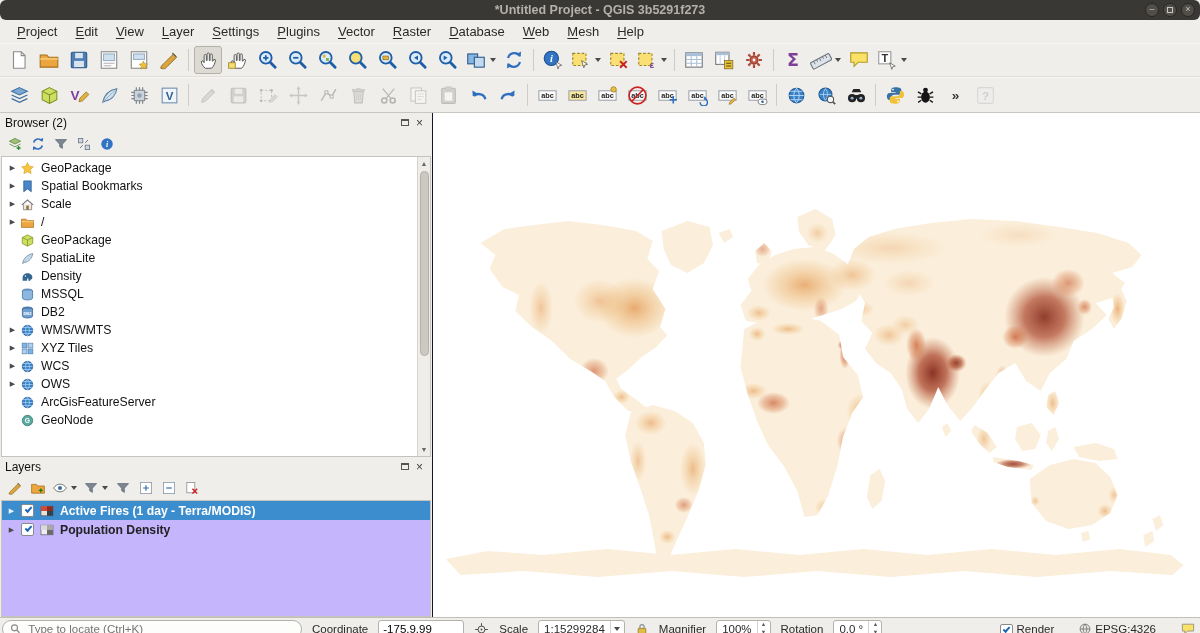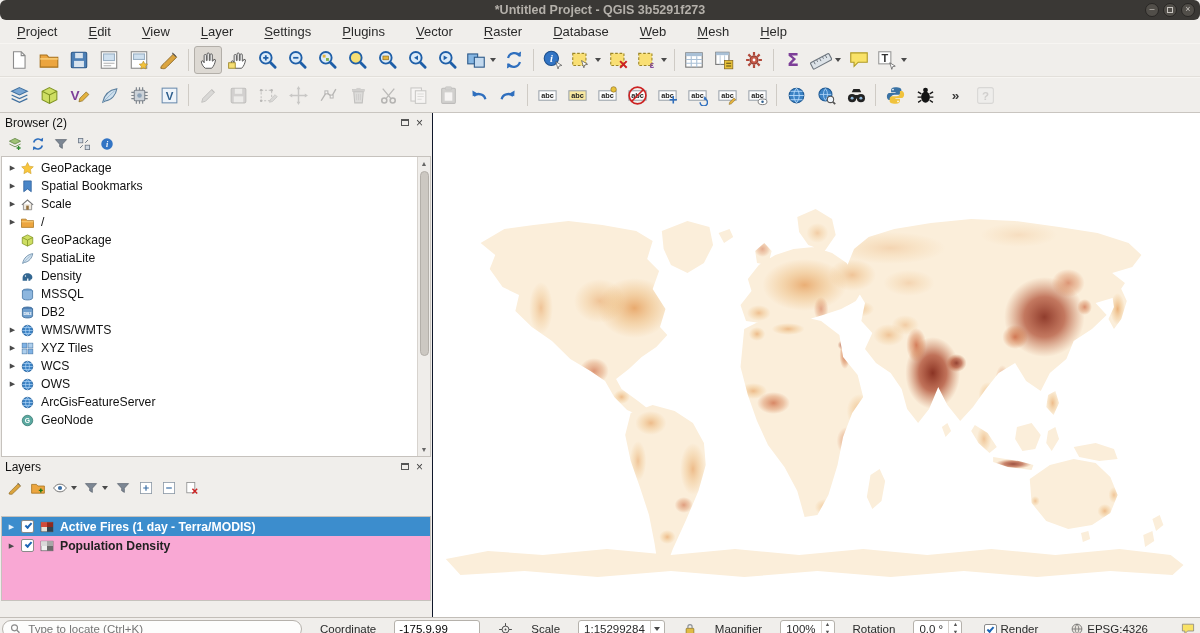--- a/index.html
+++ b/index.html
@@ -16,7 +16,7 @@
   .max-glyph{display:inline-block;width:6px;height:6px;border:1px solid #c9c5c0;margin-top:3px;}
 
   
-  .menubar{height:23px;background:#f0eeeb;display:flex;align-items:center;padding-left:8px;font-size:13px;color:#2a2a2a;gap:13px;}
+  .menubar{height:23px;background:#f0eeeb;display:flex;align-items:center;padding-left:8px;font-size:13px;color:#2a2a2a;}
   .menu-item{padding:2px 9px;cursor:default;}
   .menu-item u{text-underline-offset:2px;}
 

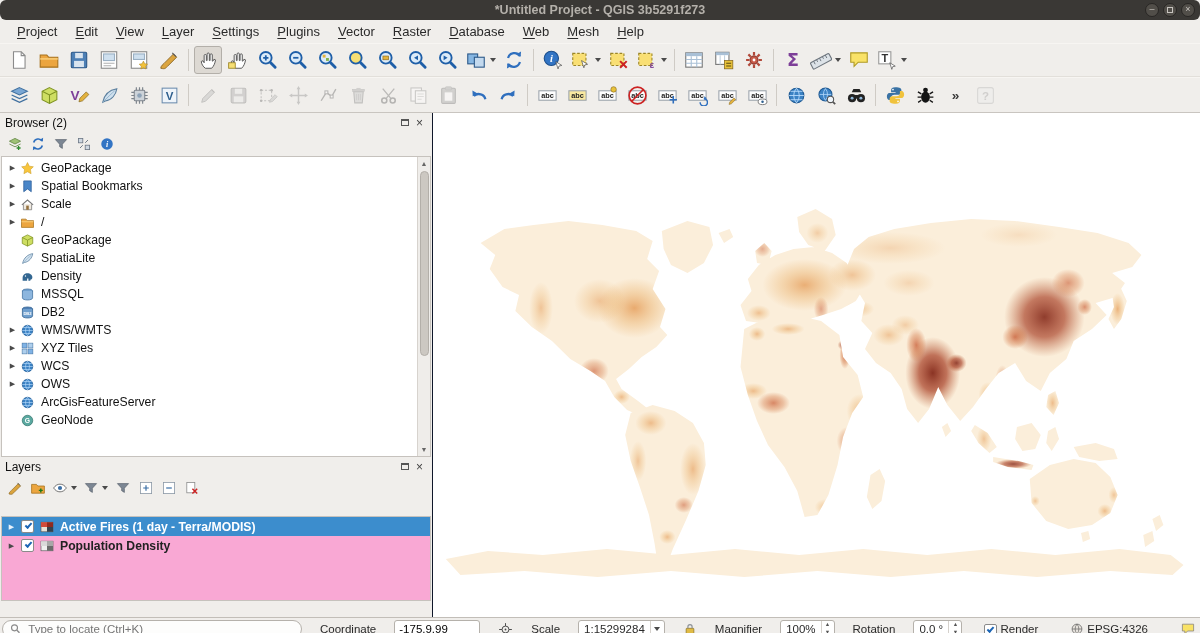--- a/index.html
+++ b/index.html
@@ -52,7 +52,7 @@
   .sb-btn.sb-down{position:absolute;bottom:0;left:0;right:0;}
   .sb-thumb{position:absolute;left:1.5px;right:1.5px;top:14px;height:62%;background:#ccc8c2;border:1px solid #b3afa9;border-radius:5px;}
   .panel-layers{flex:1;display:flex;flex-direction:column;}
-  .layers-list{flex:1;background:#f9a8d4;border:1px solid #c6c2bd;margin:16px 1px;overflow:hidden;}
+  .layers-list{flex:1;background:#c4b5fd;border:1px solid #c6c2bd;margin:0 1px;overflow:hidden;}
   .layer-row{height:19px;display:flex;align-items:center;font-size:12.2px;font-weight:bold;padding-left:3px;white-space:nowrap;}
   .layer-row.selected{background:#3c8dcd;color:#fff;}
   .cbx{width:13px;height:13px;background:#fff;border:1px solid #8a8a8a;border-radius:2px;position:relative;flex:none;margin:0 3px;}

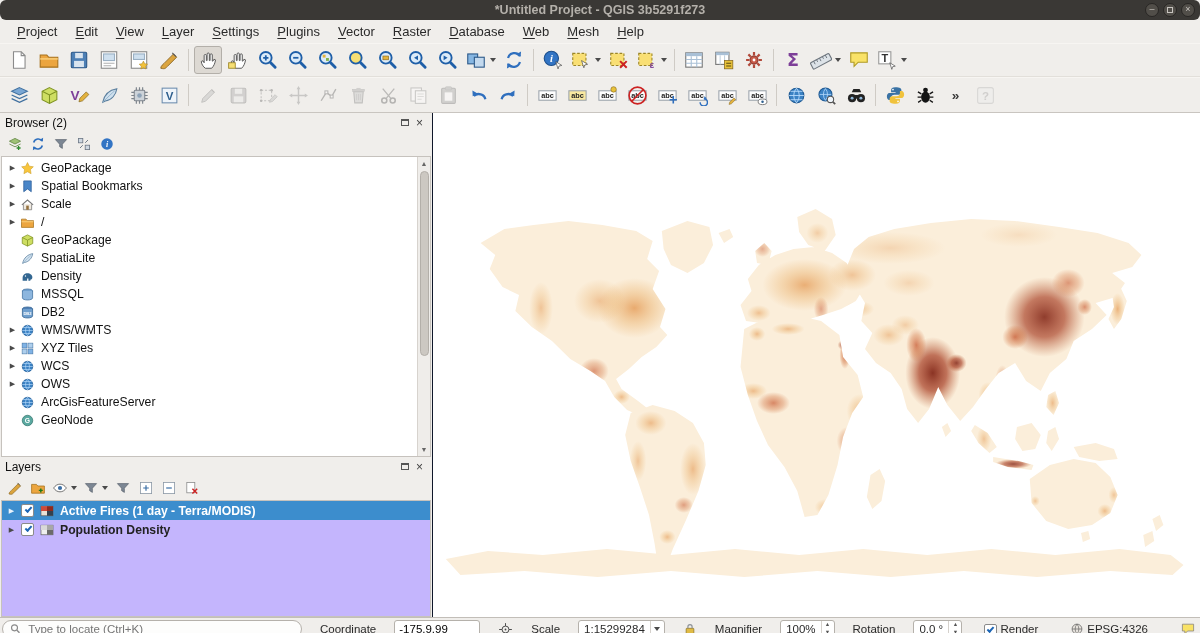--- a/index.html
+++ b/index.html
@@ -65,7 +65,7 @@
 
   
   .statusbar{height:16px;background:#f0eeeb;border-top:1px solid #c2beb8;display:flex;align-items:flex-start;
-             padding:2px 4px 0 2px;gap:18px;font-size:11.5px;overflow:hidden;color:#2a2a2a;}
+             padding:2px 4px 0 2px;gap:10px;font-size:11.5px;overflow:hidden;color:#2a2a2a;}
   .locate{display:flex;align-items:center;width:300px;height:18px;border:1px solid #b5b1ab;border-radius:9px;
           background:#fdfdfc;padding:0 7px;gap:5px;flex:none;}
   .locate input{border:none;outline:none;background:transparent;font-size:11.5px;width:100%;color:#333;

